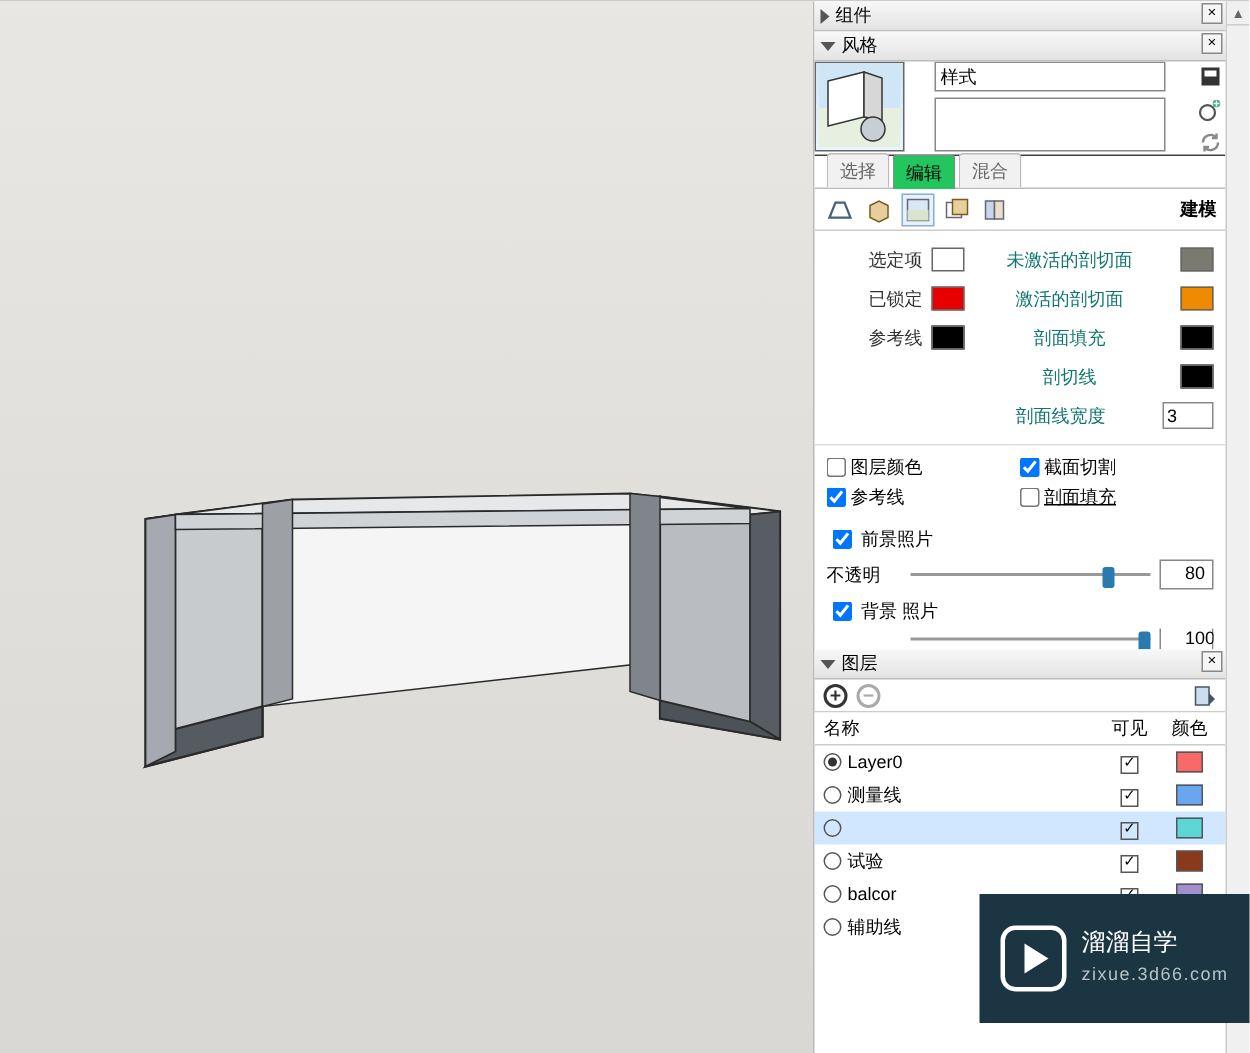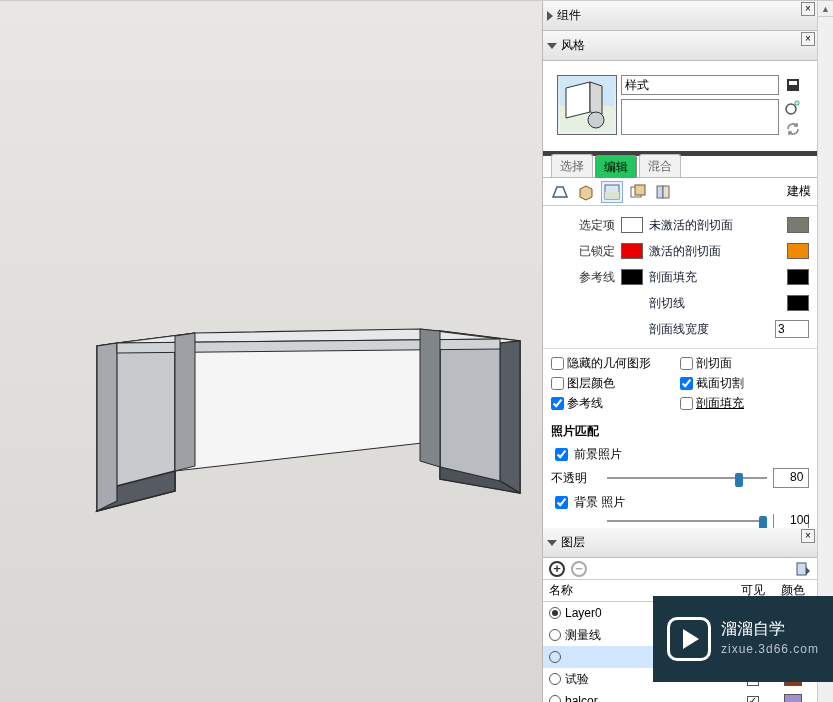--- a/index.html
+++ b/index.html
@@ -8,7 +8,7 @@
   .viewport{flex:1;background:linear-gradient(#e8e7e4,#d8d7d3);position:relative;overflow:hidden}
   .viewport svg{position:absolute;left:0;top:0}
   .sidebar{width:275px;background:#fff;border-left:1px solid #b9b9b9;display:flex;flex-direction:column;height:100%}
-  .panel-header{height:30px;background:linear-gradient(#f8f8f8,#e3e3e3);border-bottom:1px solid #bdbdbd;display:flex;align-items:center;padding:0 4px;position:relative;font-size:12px}
+  .panel-header{height:20px;background:linear-gradient(#f8f8f8,#e3e3e3);border-bottom:1px solid #bdbdbd;display:flex;align-items:center;padding:0 4px;position:relative;font-size:12px}
   .panel-header .tri{display:inline-block;width:0;height:0;margin-right:4px}
   .tri.closed{border-left:6px solid #555;border-top:5px solid transparent;border-bottom:5px solid transparent}
   .tri.open{border-top:6px solid #555;border-left:5px solid transparent;border-right:5px solid transparent}

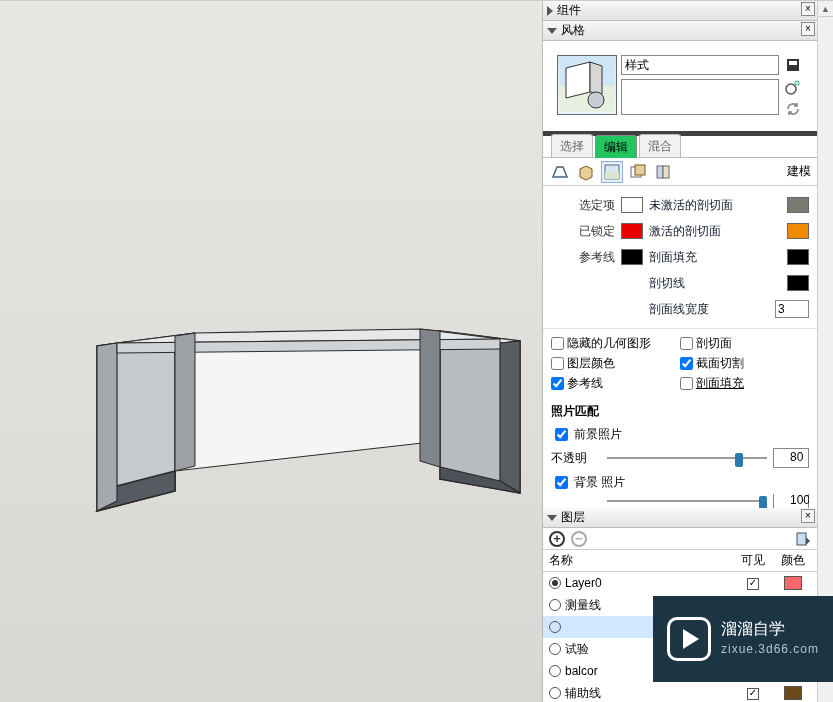--- a/index.html
+++ b/index.html
@@ -13,7 +13,7 @@
   .tri.closed{border-left:6px solid #555;border-top:5px solid transparent;border-bottom:5px solid transparent}
   .tri.open{border-top:6px solid #555;border-left:5px solid transparent;border-right:5px solid transparent}
   .panel-header .close{position:absolute;right:2px;top:1px;width:14px;height:14px;border:1px solid #888;background:#f5f5f5;display:flex;align-items:center;justify-content:center;font-size:10px;line-height:1;cursor:default}
-  .styles-top{display:flex;padding:14px;gap:4px;border-bottom:5px solid #404040}
+  .styles-top{display:flex;padding:0;gap:20px;border-bottom:1px solid #404040}
   .style-thumb{width:60px;height:60px;border:1px solid #666;background:linear-gradient(#cfe6f7,#e9f5fc);display:flex;align-items:center;justify-content:center}
   .style-thumb svg{width:54px;height:54px}
   .styles-top .rcol{flex:1;display:flex;flex-direction:column;gap:4px}

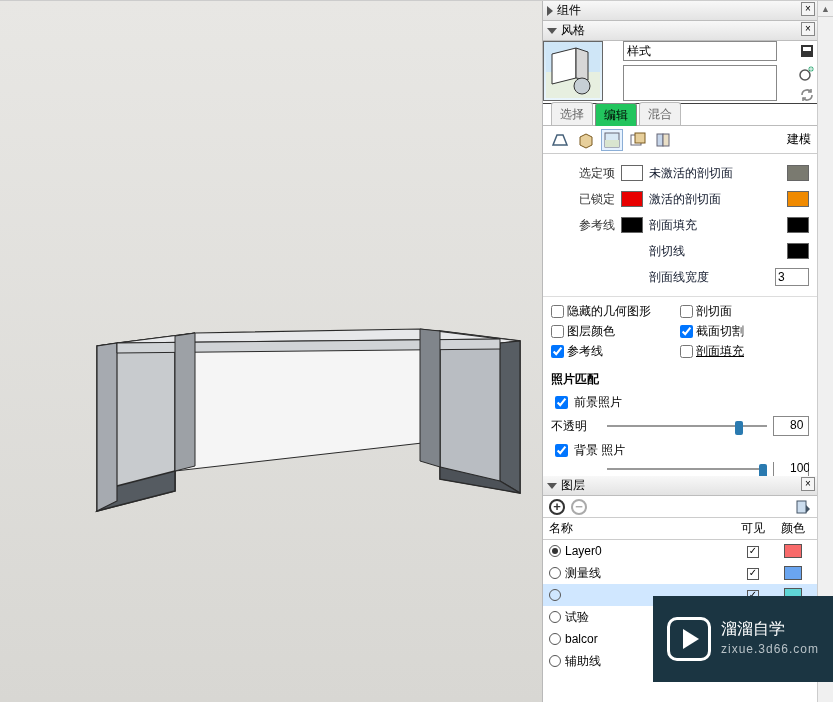--- a/index.html
+++ b/index.html
@@ -28,7 +28,7 @@
   .subtool-row .ico{width:22px;height:22px;border:1px solid transparent;display:flex;align-items:center;justify-content:center}
   .subtool-row .ico.sel{border:1px solid #8baed6;background:#e6f2ff}
   .subtool-row .spacer{flex:1}
-  .subtool-row .label-right{font-weight:normal}
+  .subtool-row .label-right{font-weight:bold}
   .edge-grid{padding:6px 8px;border-bottom:1px solid #ddd}
   .edge-row{display:flex;align-items:center;height:26px;gap:6px}
   .edge-row .lab{width:64px;text-align:right;font-size:12px;color:#333}

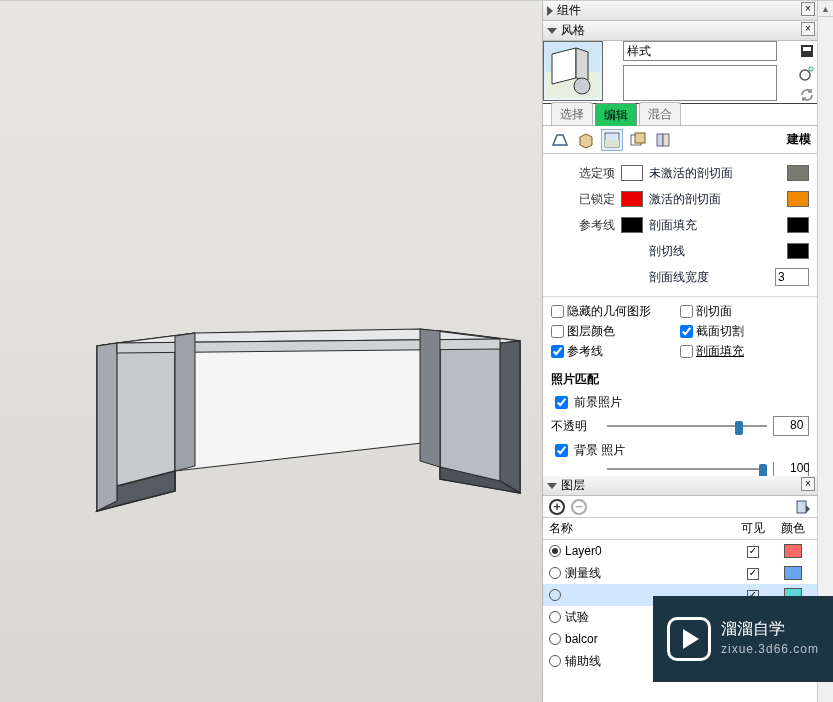--- a/index.html
+++ b/index.html
@@ -32,7 +32,7 @@
   .edge-grid{padding:6px 8px;border-bottom:1px solid #ddd}
   .edge-row{display:flex;align-items:center;height:26px;gap:6px}
   .edge-row .lab{width:64px;text-align:right;font-size:12px;color:#333}
-  .edge-row .lab2{flex:1;text-align:left;font-size:12px;color:#0f172a;padding-right:4px}
+  .edge-row .lab2{flex:1;text-align:center;font-size:12px;color:#0f766e;padding-right:4px}
   .swatch{width:22px;height:16px;border:1px solid #666;display:inline-block}
   .numbox{width:34px;height:18px;border:1px solid #888;padding:0 2px;font-size:12px}
   .chkgrid{padding:4px 8px 6px}

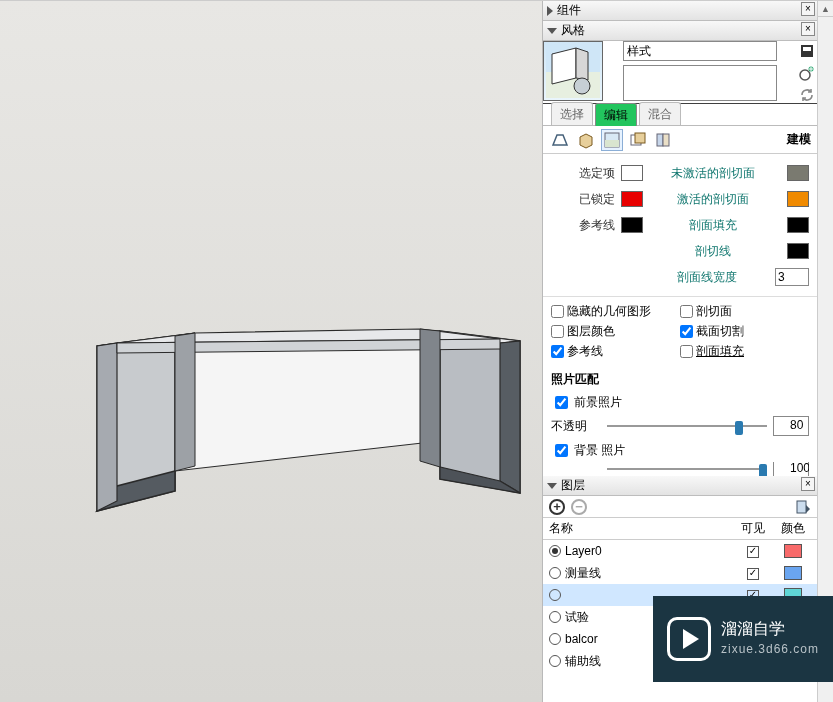--- a/index.html
+++ b/index.html
@@ -233,16 +233,6 @@
         <div class="chkrow">
           <label>
               <input type="checkbox" style="">
-              <span>隐藏的几何图形</span>
-            </label>
-          <label>
-              <input type="checkbox" style="">
-              <span>剖切面</span>
-            </label>
-        </div>
-        <div class="chkrow">
-          <label>
-              <input type="checkbox" style="">
               <span>图层颜色</span>
             </label>
           <label>

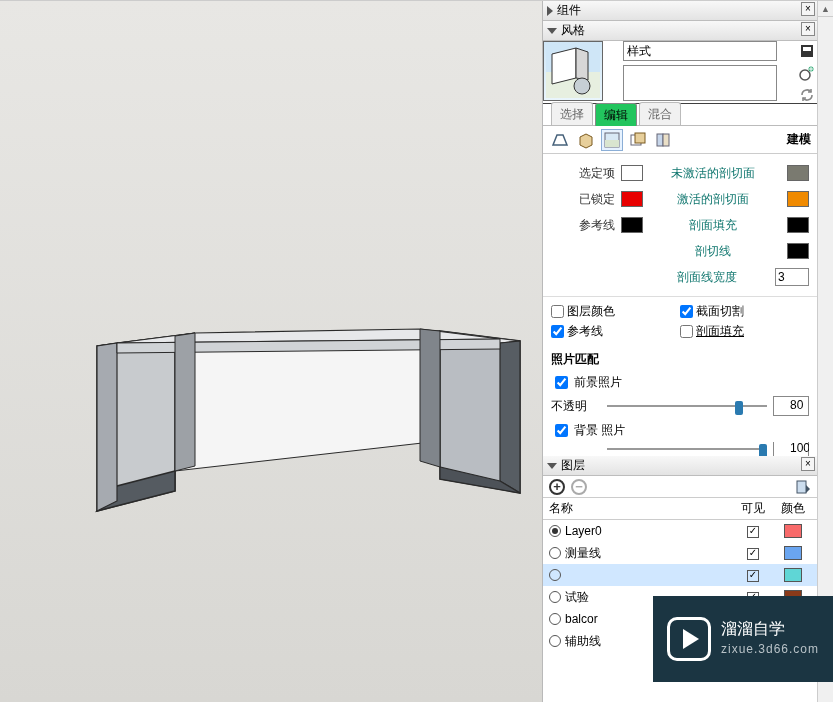--- a/index.html
+++ b/index.html
@@ -252,7 +252,6 @@
         </div>
       </div>
 
-      <div class="sect-title">照片匹配</div>
       <div class="photo">
         <div class="row">
           <label style="display:flex;align-items:center;gap:3px">

